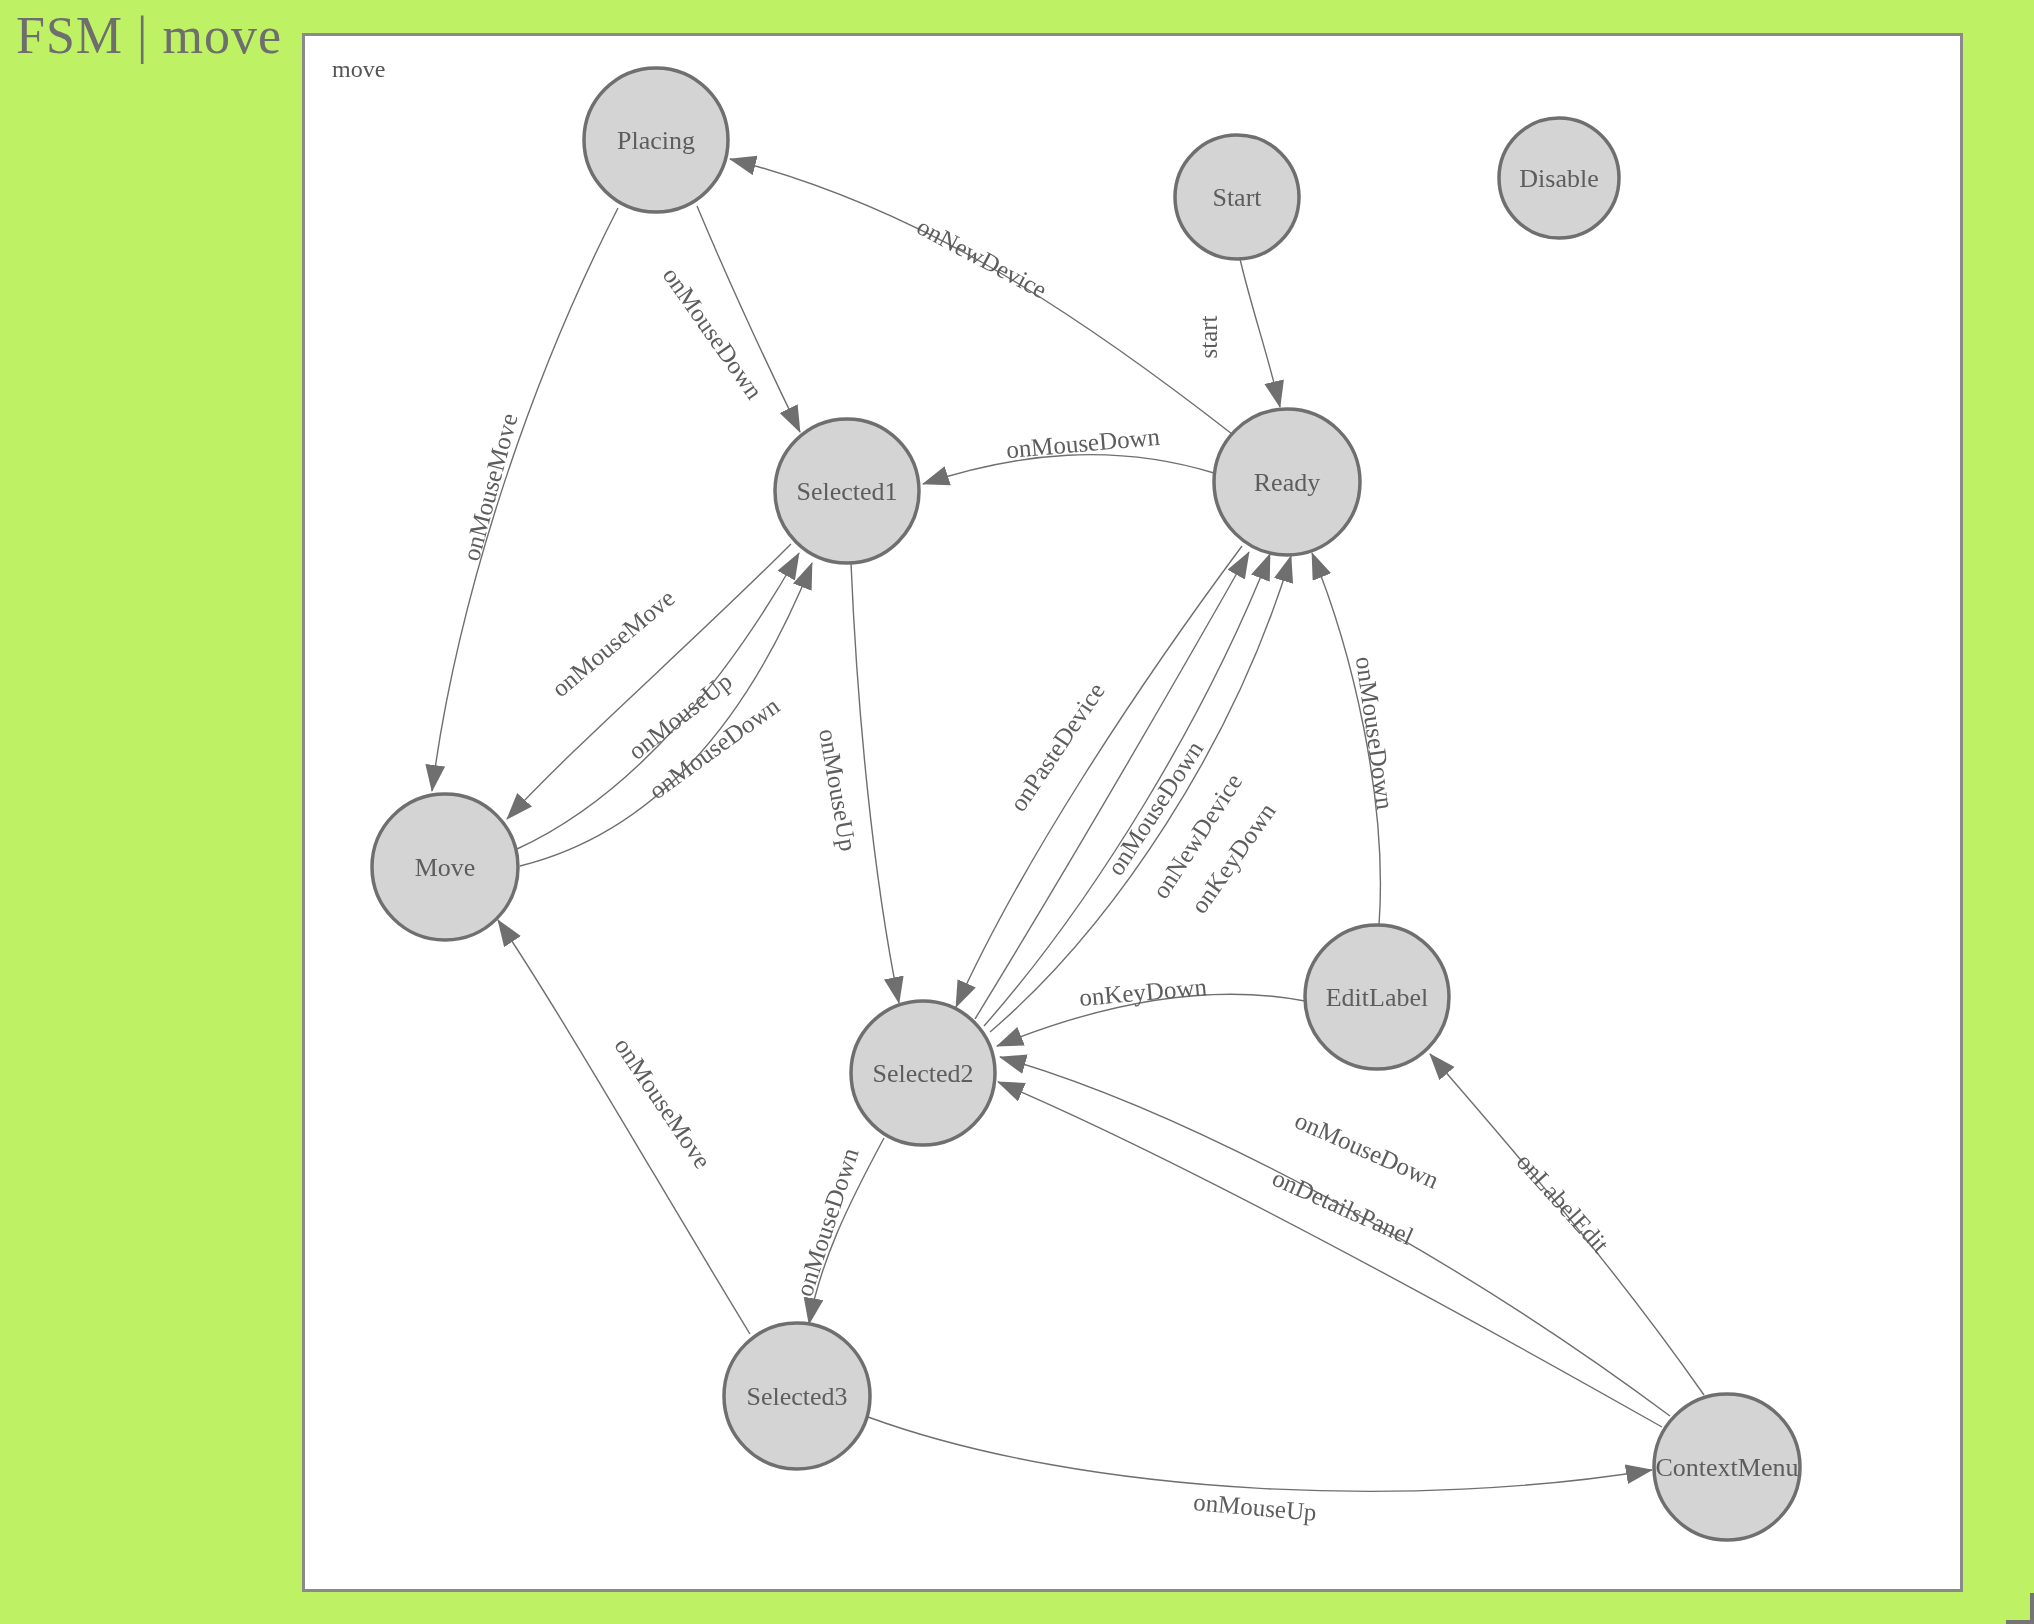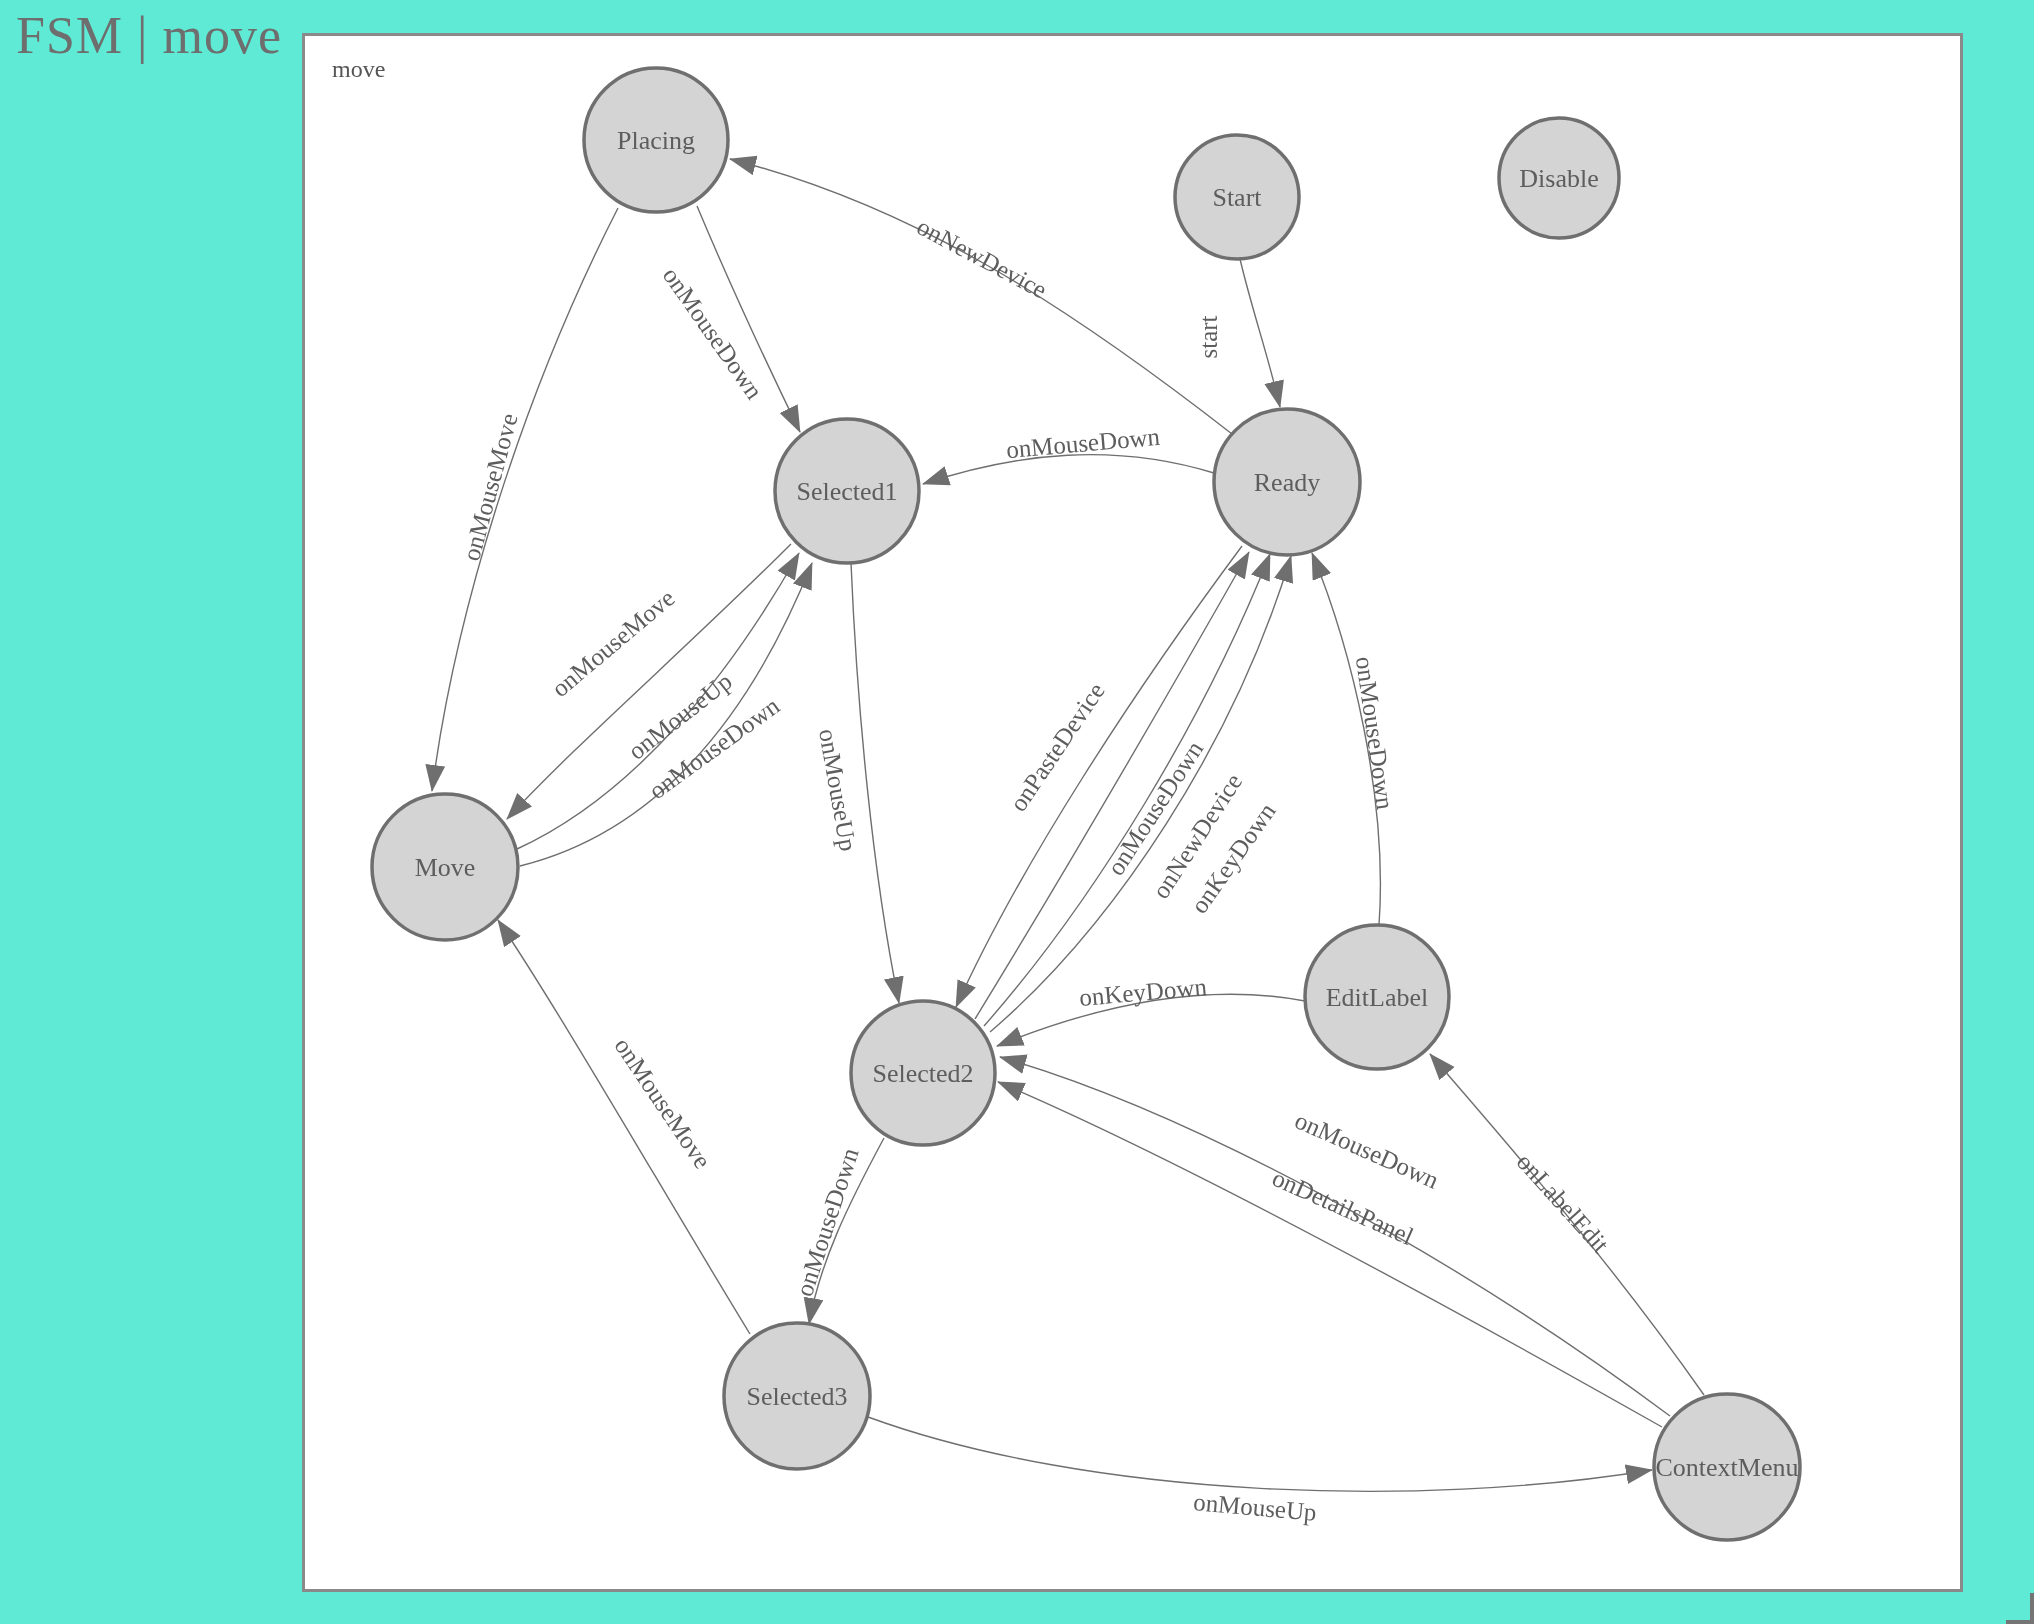--- a/index.html
+++ b/index.html
@@ -6,7 +6,7 @@
   #canvas{
     position:relative;
     width:2034px;height:1624px;
-    background:#5eead4;
+    background:#bef264;
     font-family:"Liberation Serif","DejaVu Serif",serif;
     overflow:hidden;
     text-align:center;

